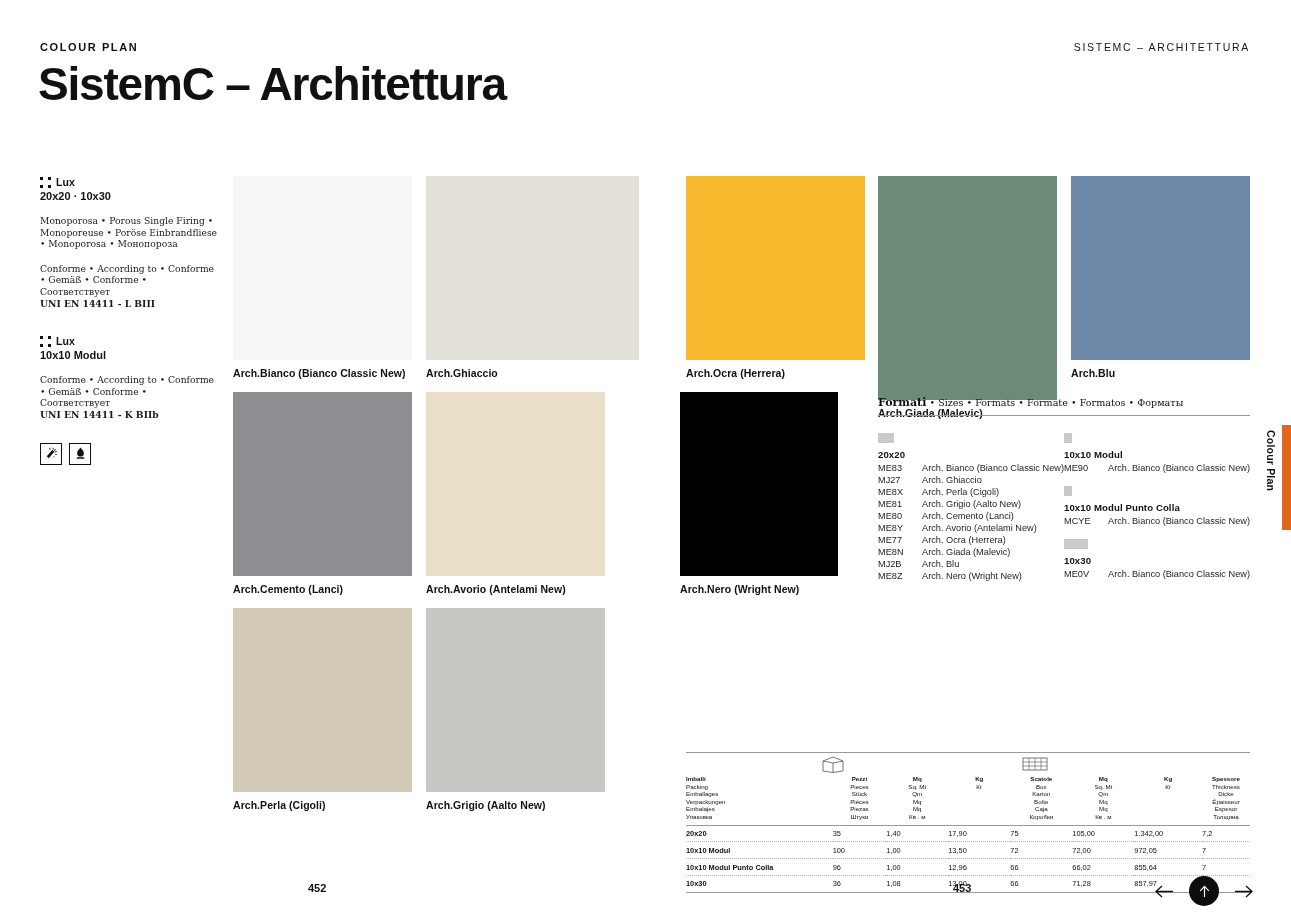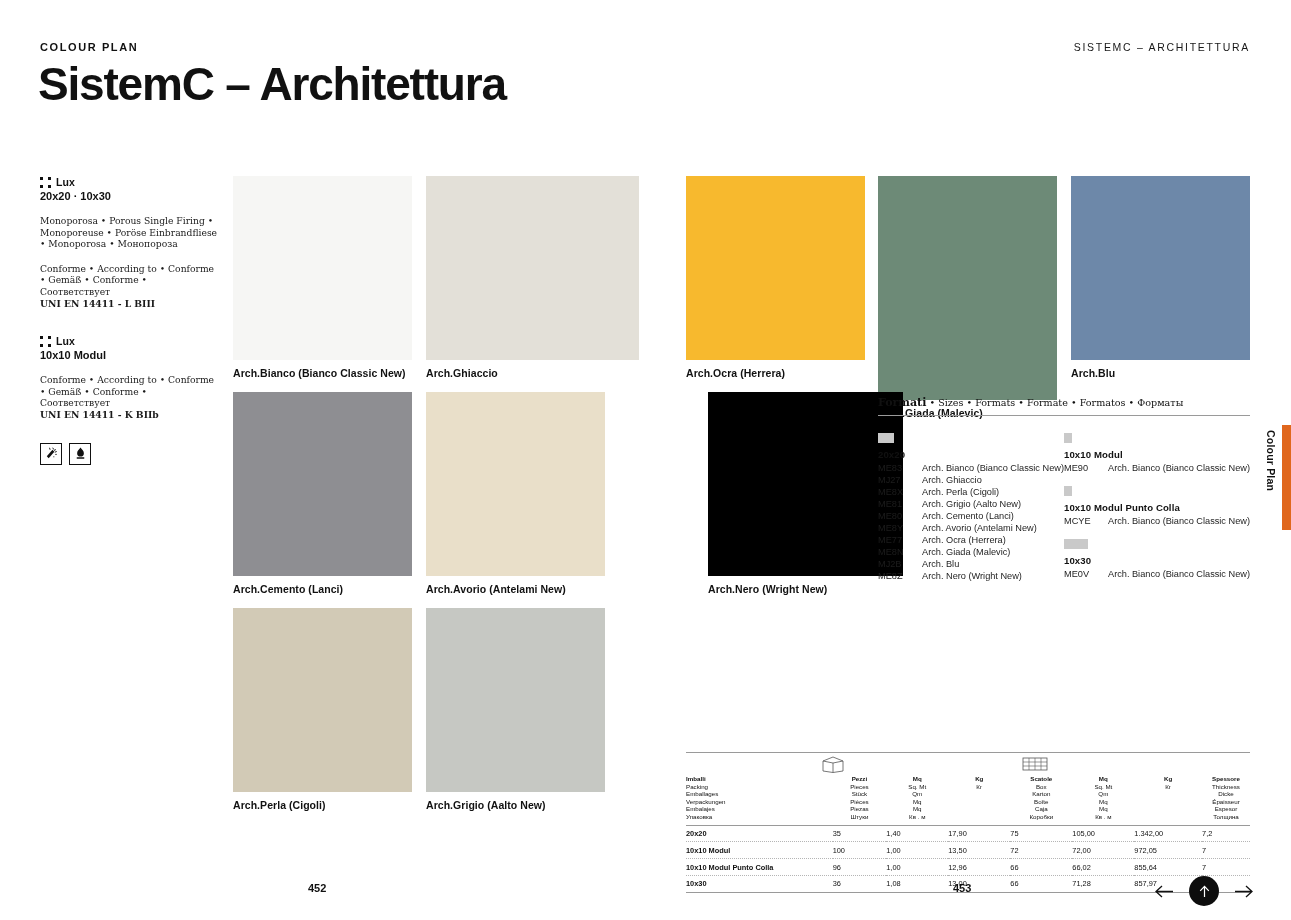--- a/index.html
+++ b/index.html
@@ -221,7 +221,7 @@
         <div class="chip" style="background: rgb(233, 223, 201);"></div>
         <div class="cap">Arch.Avorio (Antelami New)</div>
       </div>
-      <div class="swatch" style="left: 708px; top: 392px; width: 195px; height: 184px; text-align: right;">
+      <div class="swatch" style="left: 680px; top: 392px; width: 158px; height: 184px; text-align: right;">
         <div class="chip" style="background: rgb(0, 0, 0);"></div>
         <div class="cap">Arch.Nero (Wright New)</div>
       </div>

